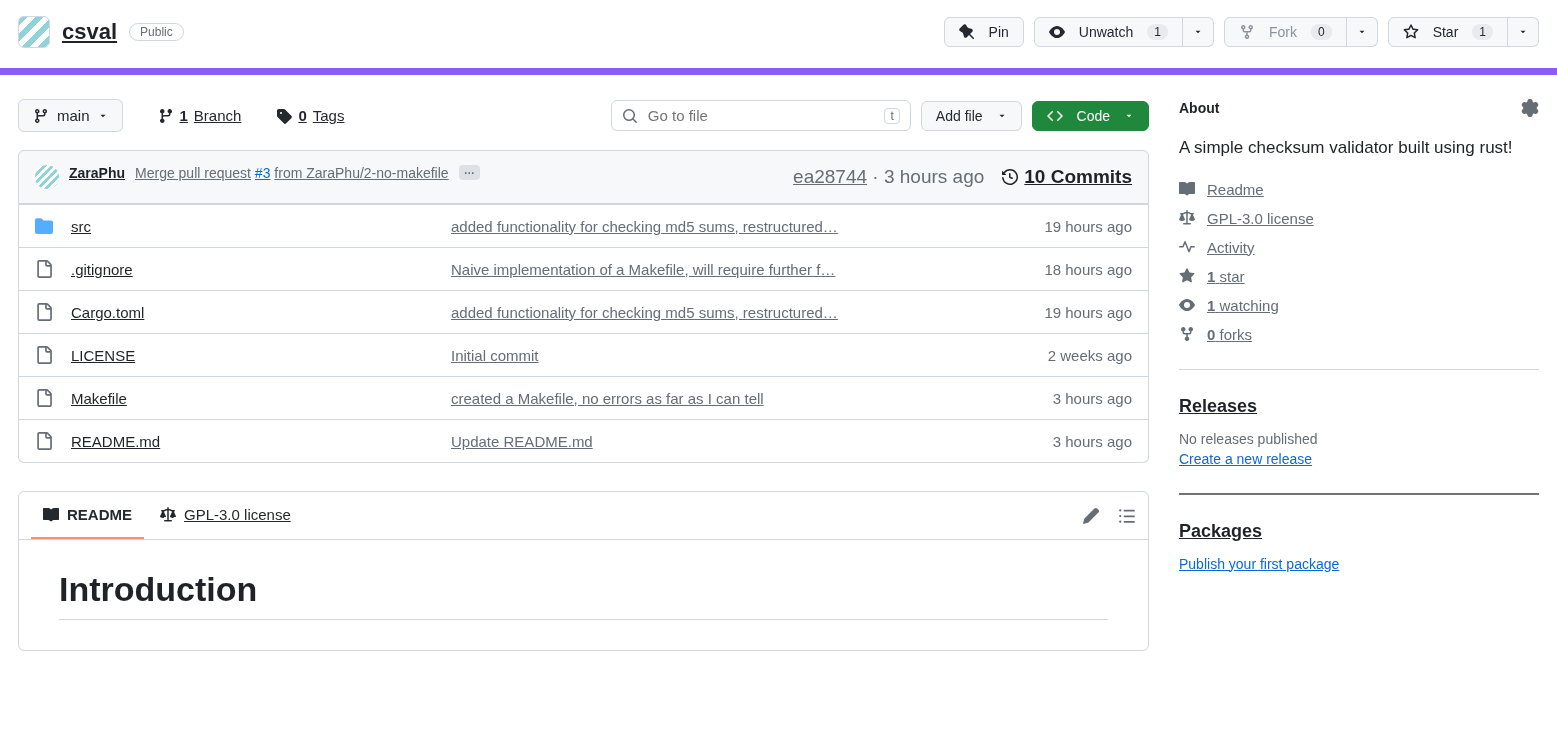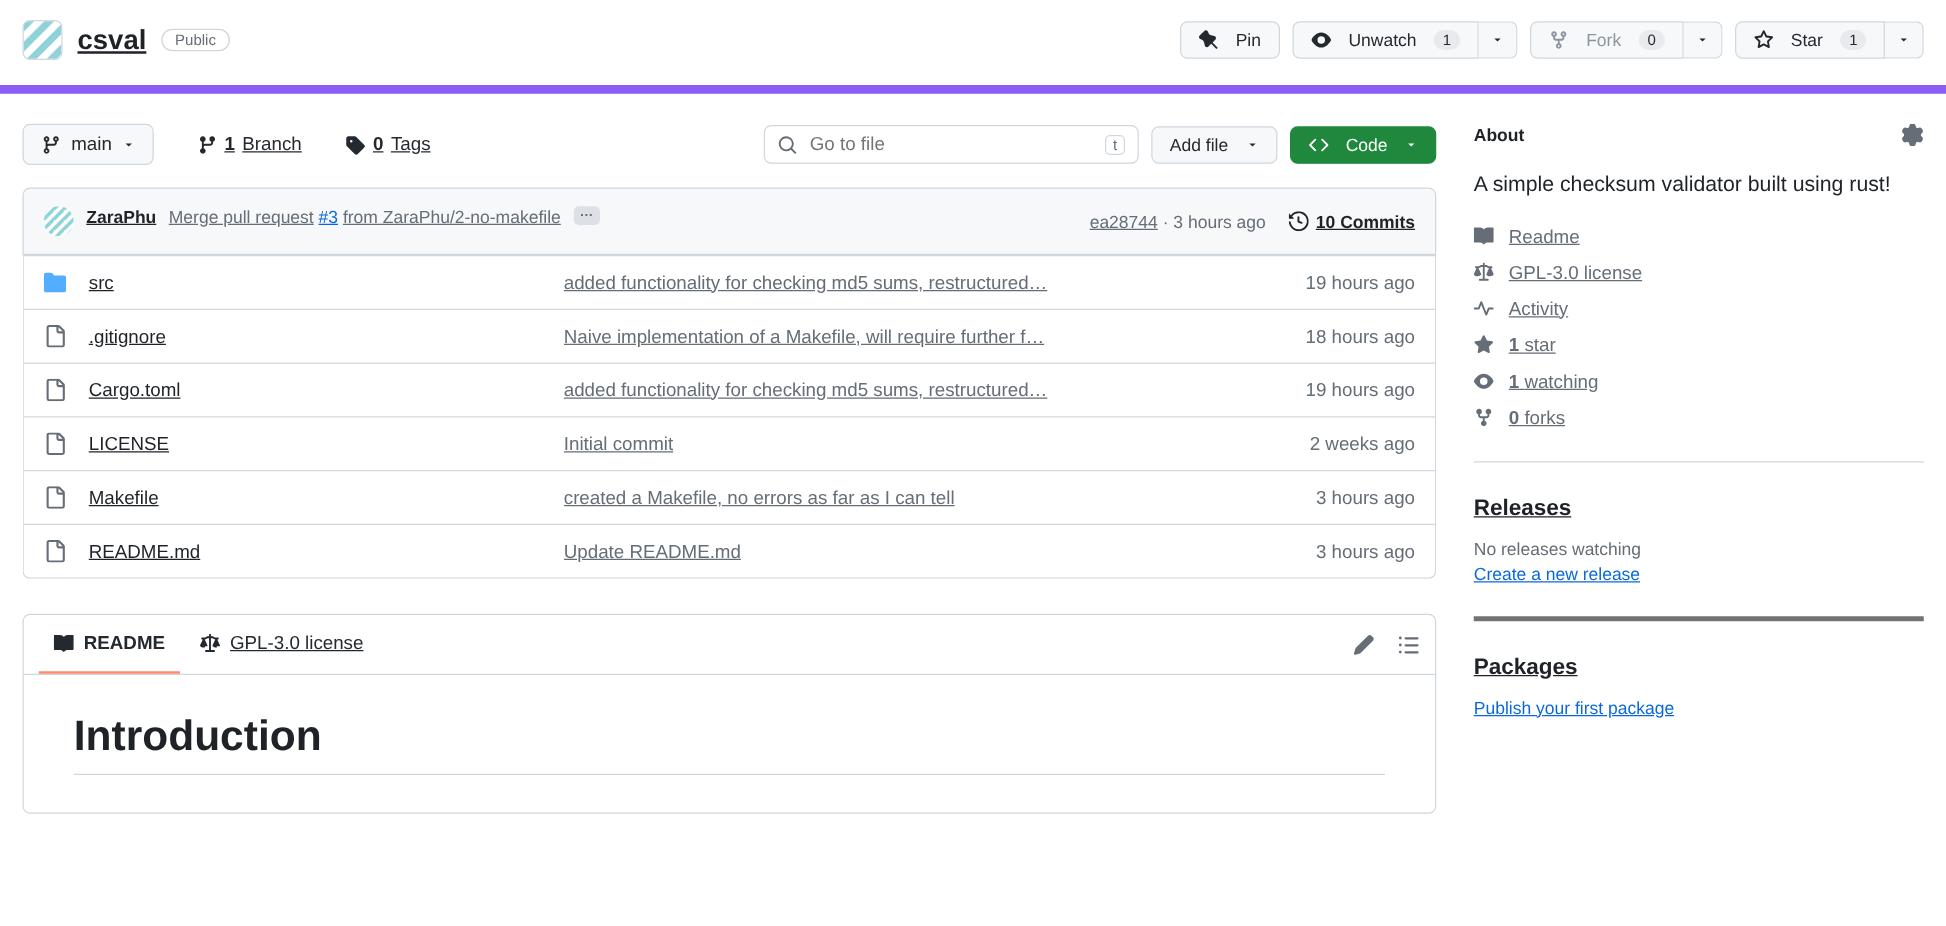--- a/index.html
+++ b/index.html
@@ -86,7 +86,7 @@
   background: #dde1e6; border-radius: 4px; padding: 0px 5px 4px 5px;
   font-size: 11px; font-weight: 700; color: #656d76; line-height: 1;
 }
-.commit-right { display: flex; align-items: center; gap: 18px; color: #656d76; font-size: 14px; text-align: center; }
+.commit-right { display: flex; align-items: center; gap: 18px; color: #656d76; font-size: 19px; text-align: center; }
 .commit-sha { text-decoration: underline; color: #656d76; }
 .commits-link { display: inline-flex; align-items: center; gap: 6px; color: #1f2328; text-decoration: underline; font-weight: 600; }
 .file-table { border: 1px solid #d0d7de; border-top: 0; border-radius: 0 0 6px 6px; }

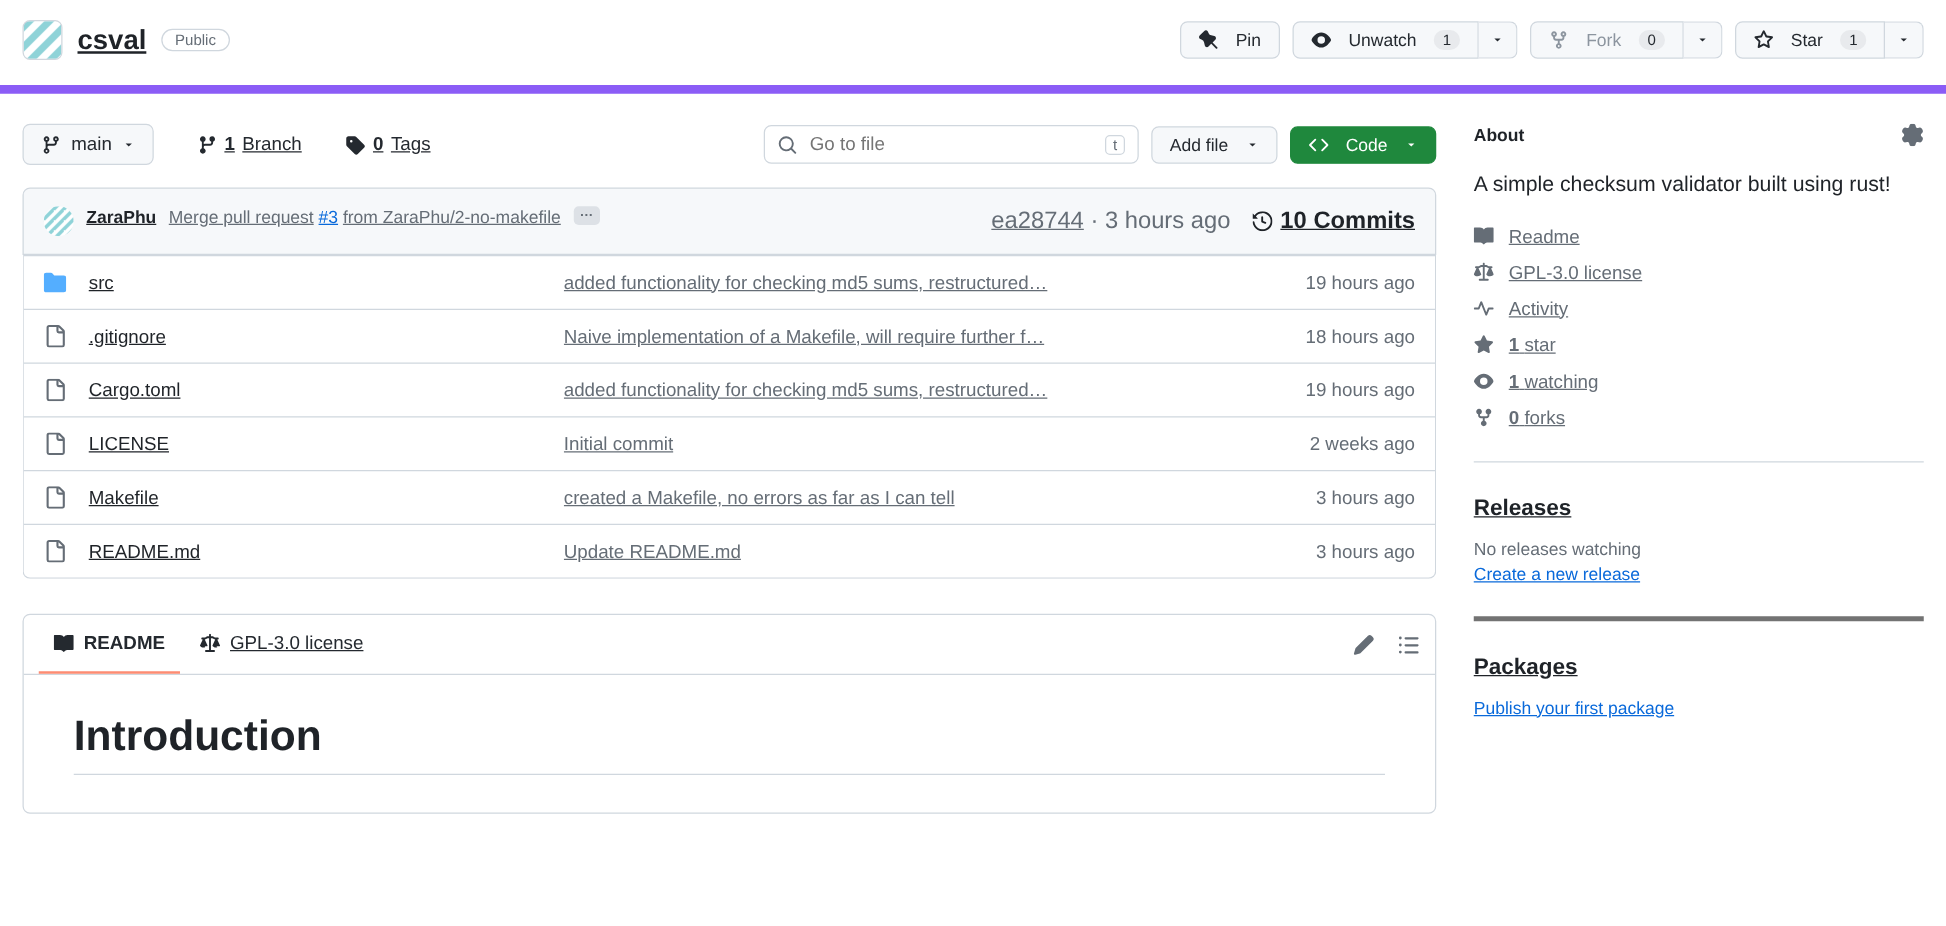--- a/index.html
+++ b/index.html
@@ -119,7 +119,7 @@
 .about-list li { display: flex; align-items: center; gap: 12px; font-size: 15px; color: #656d76; }
 .about-list li a { color: #656d76; text-decoration: underline; }
 .section h2 { font-size: 18px; font-weight: 600; text-decoration: underline; margin-bottom: 14px; }
-.section { border-bottom: 4px solid #737373; padding-bottom: 26px; margin-bottom: 26px; }
+.section { border-bottom: 2px solid #737373; padding-bottom: 26px; margin-bottom: 26px; }
 .section p { font-size: 14px; color: #656d76; margin-bottom: 4px; }
 .section a.link { color: #0969da; text-decoration: underline; font-size: 14px; }
 svg { display: block; }

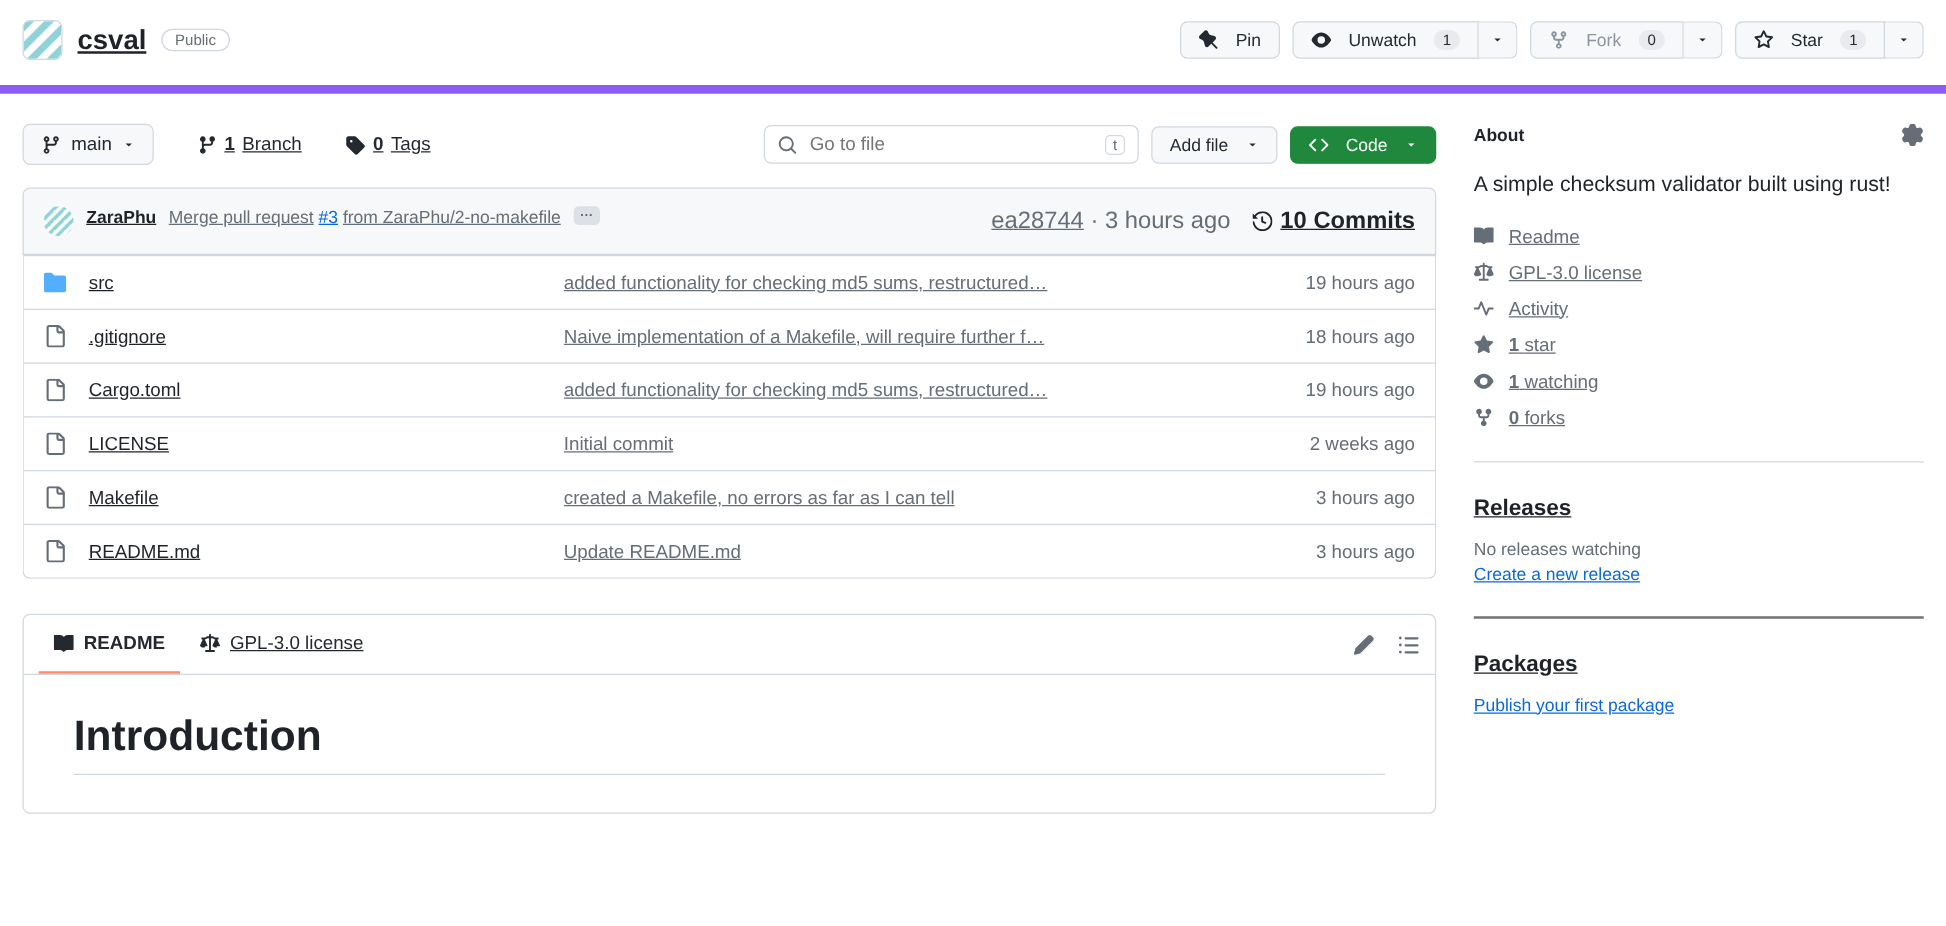--- a/index.html
+++ b/index.html
@@ -461,7 +461,7 @@
 
     <div class="section">
       <h2>Releases</h2>
-      <p>No releases watching</p>
+      <p>No releases published</p>
       <a class="link">Create a new release</a>
     </div>
 

